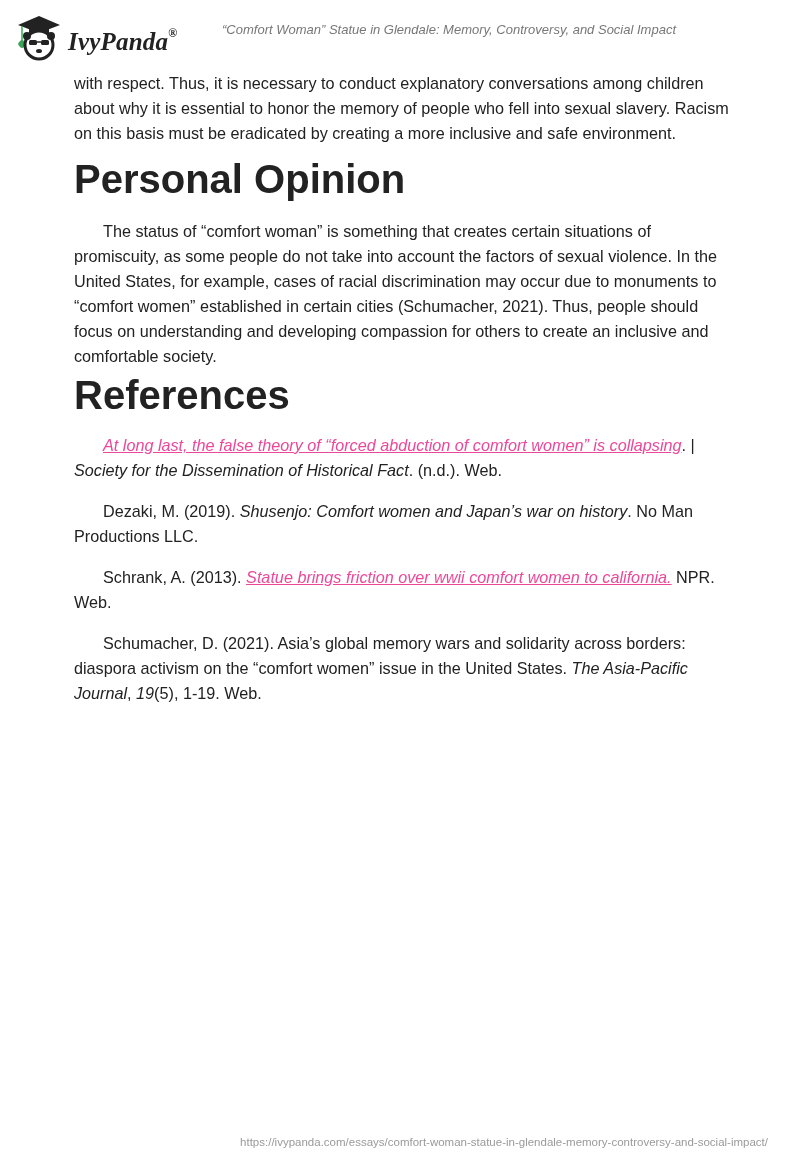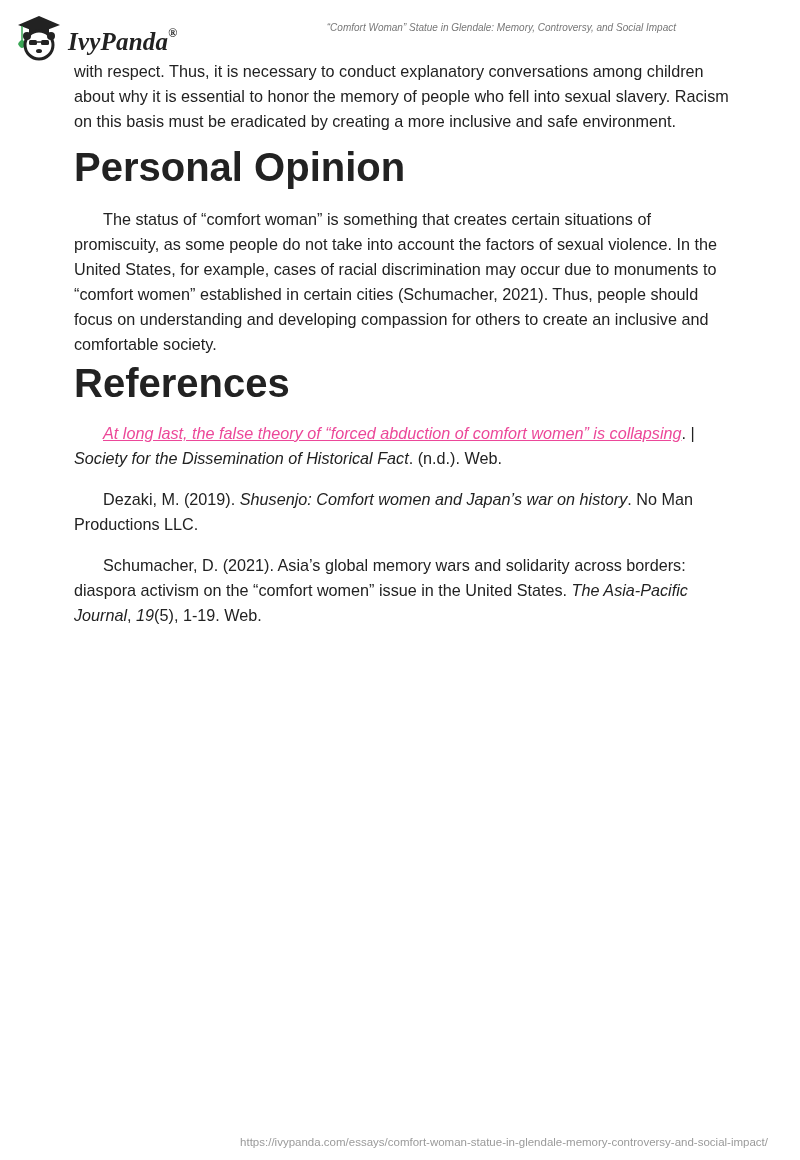--- a/index.html
+++ b/index.html
@@ -17,7 +17,7 @@
   .logo-text sup { font-size: 12px; vertical-align: top; position: relative; top: -2px; }
   .doc-title {
     position: absolute; right: 32px; top: 14px;
-    font-size: 10px; color: #777777;
+    font-size: 13px; color: #777777;
   }
   .content {
     position: absolute; left: 74px; top: 59px; width: 660px;

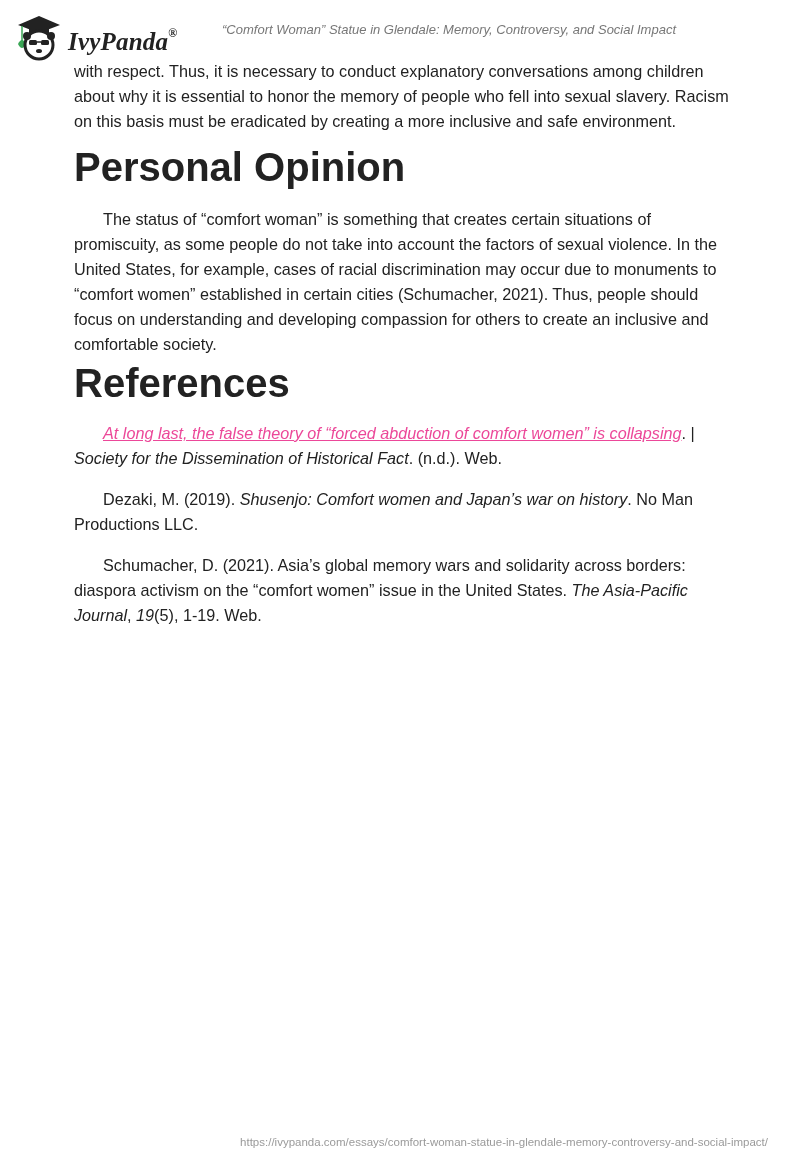--- a/index.html
+++ b/index.html
@@ -20,7 +20,7 @@
     font-size: 13px; color: #777777;
   }
   .content {
-    position: absolute; left: 74px; top: 59px; width: 660px;
+    position: absolute; left: 74px; top: 71px; width: 660px;
     font-size: 16.2px; line-height: 25px; color: #222;
   }
   .content p { margin: 0; }

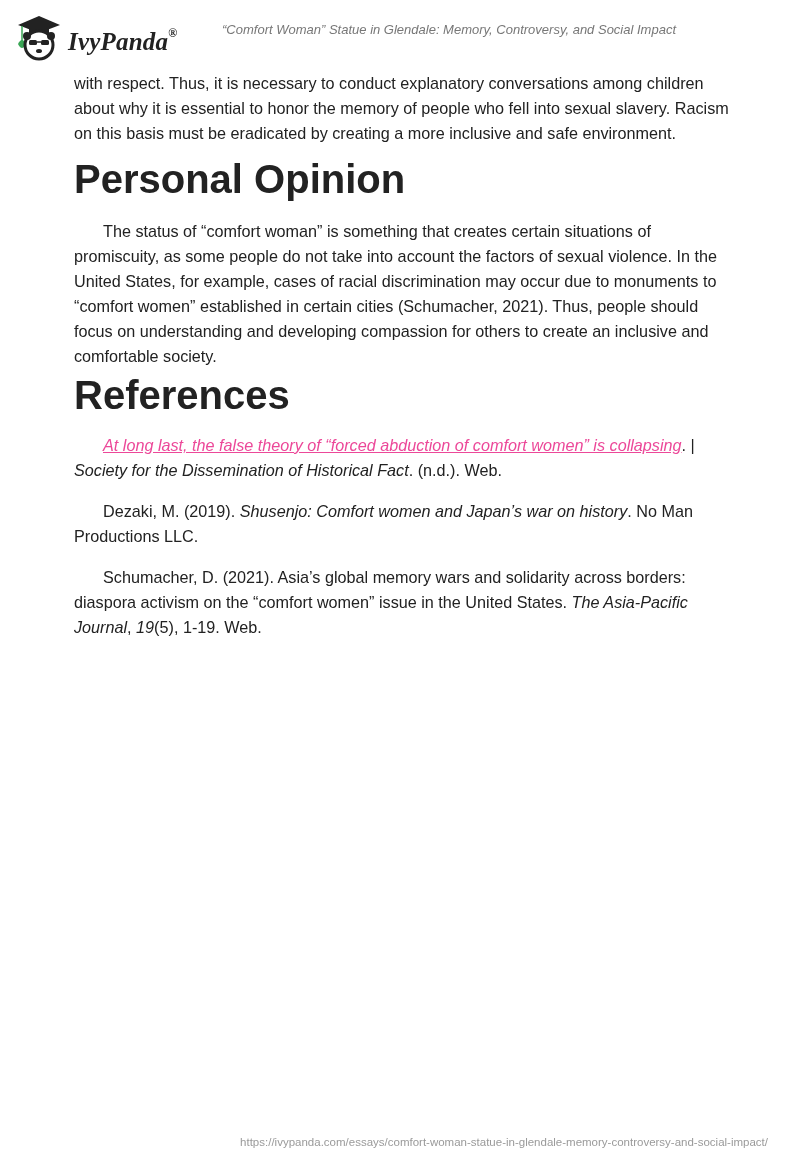--- a/index.html
+++ b/index.html
@@ -79,6 +79,9 @@
     <span>Dezaki, M. (2019). </span><em>Shusenjo: Comfort women and Japan’s war on history</em><span>. No Man Productions LLC.</span>
   </p>
 
+  <p class="indent ref">
+    <span>Schrank, A. (2013). </span><a class="link" href="#">Statue brings friction over wwii comfort women to california.</a><span> NPR. Web.</span>
+  </p>
 
   <p class="indent ref">
     <span>Schumacher, D. (2021). Asia’s global memory wars and solidarity across borders: diaspora activism on the “comfort women” issue in the United States. </span><em>The Asia-Pacific Journal</em><span>, </span><em>19</em><span>(5), 1-19. Web.</span>

